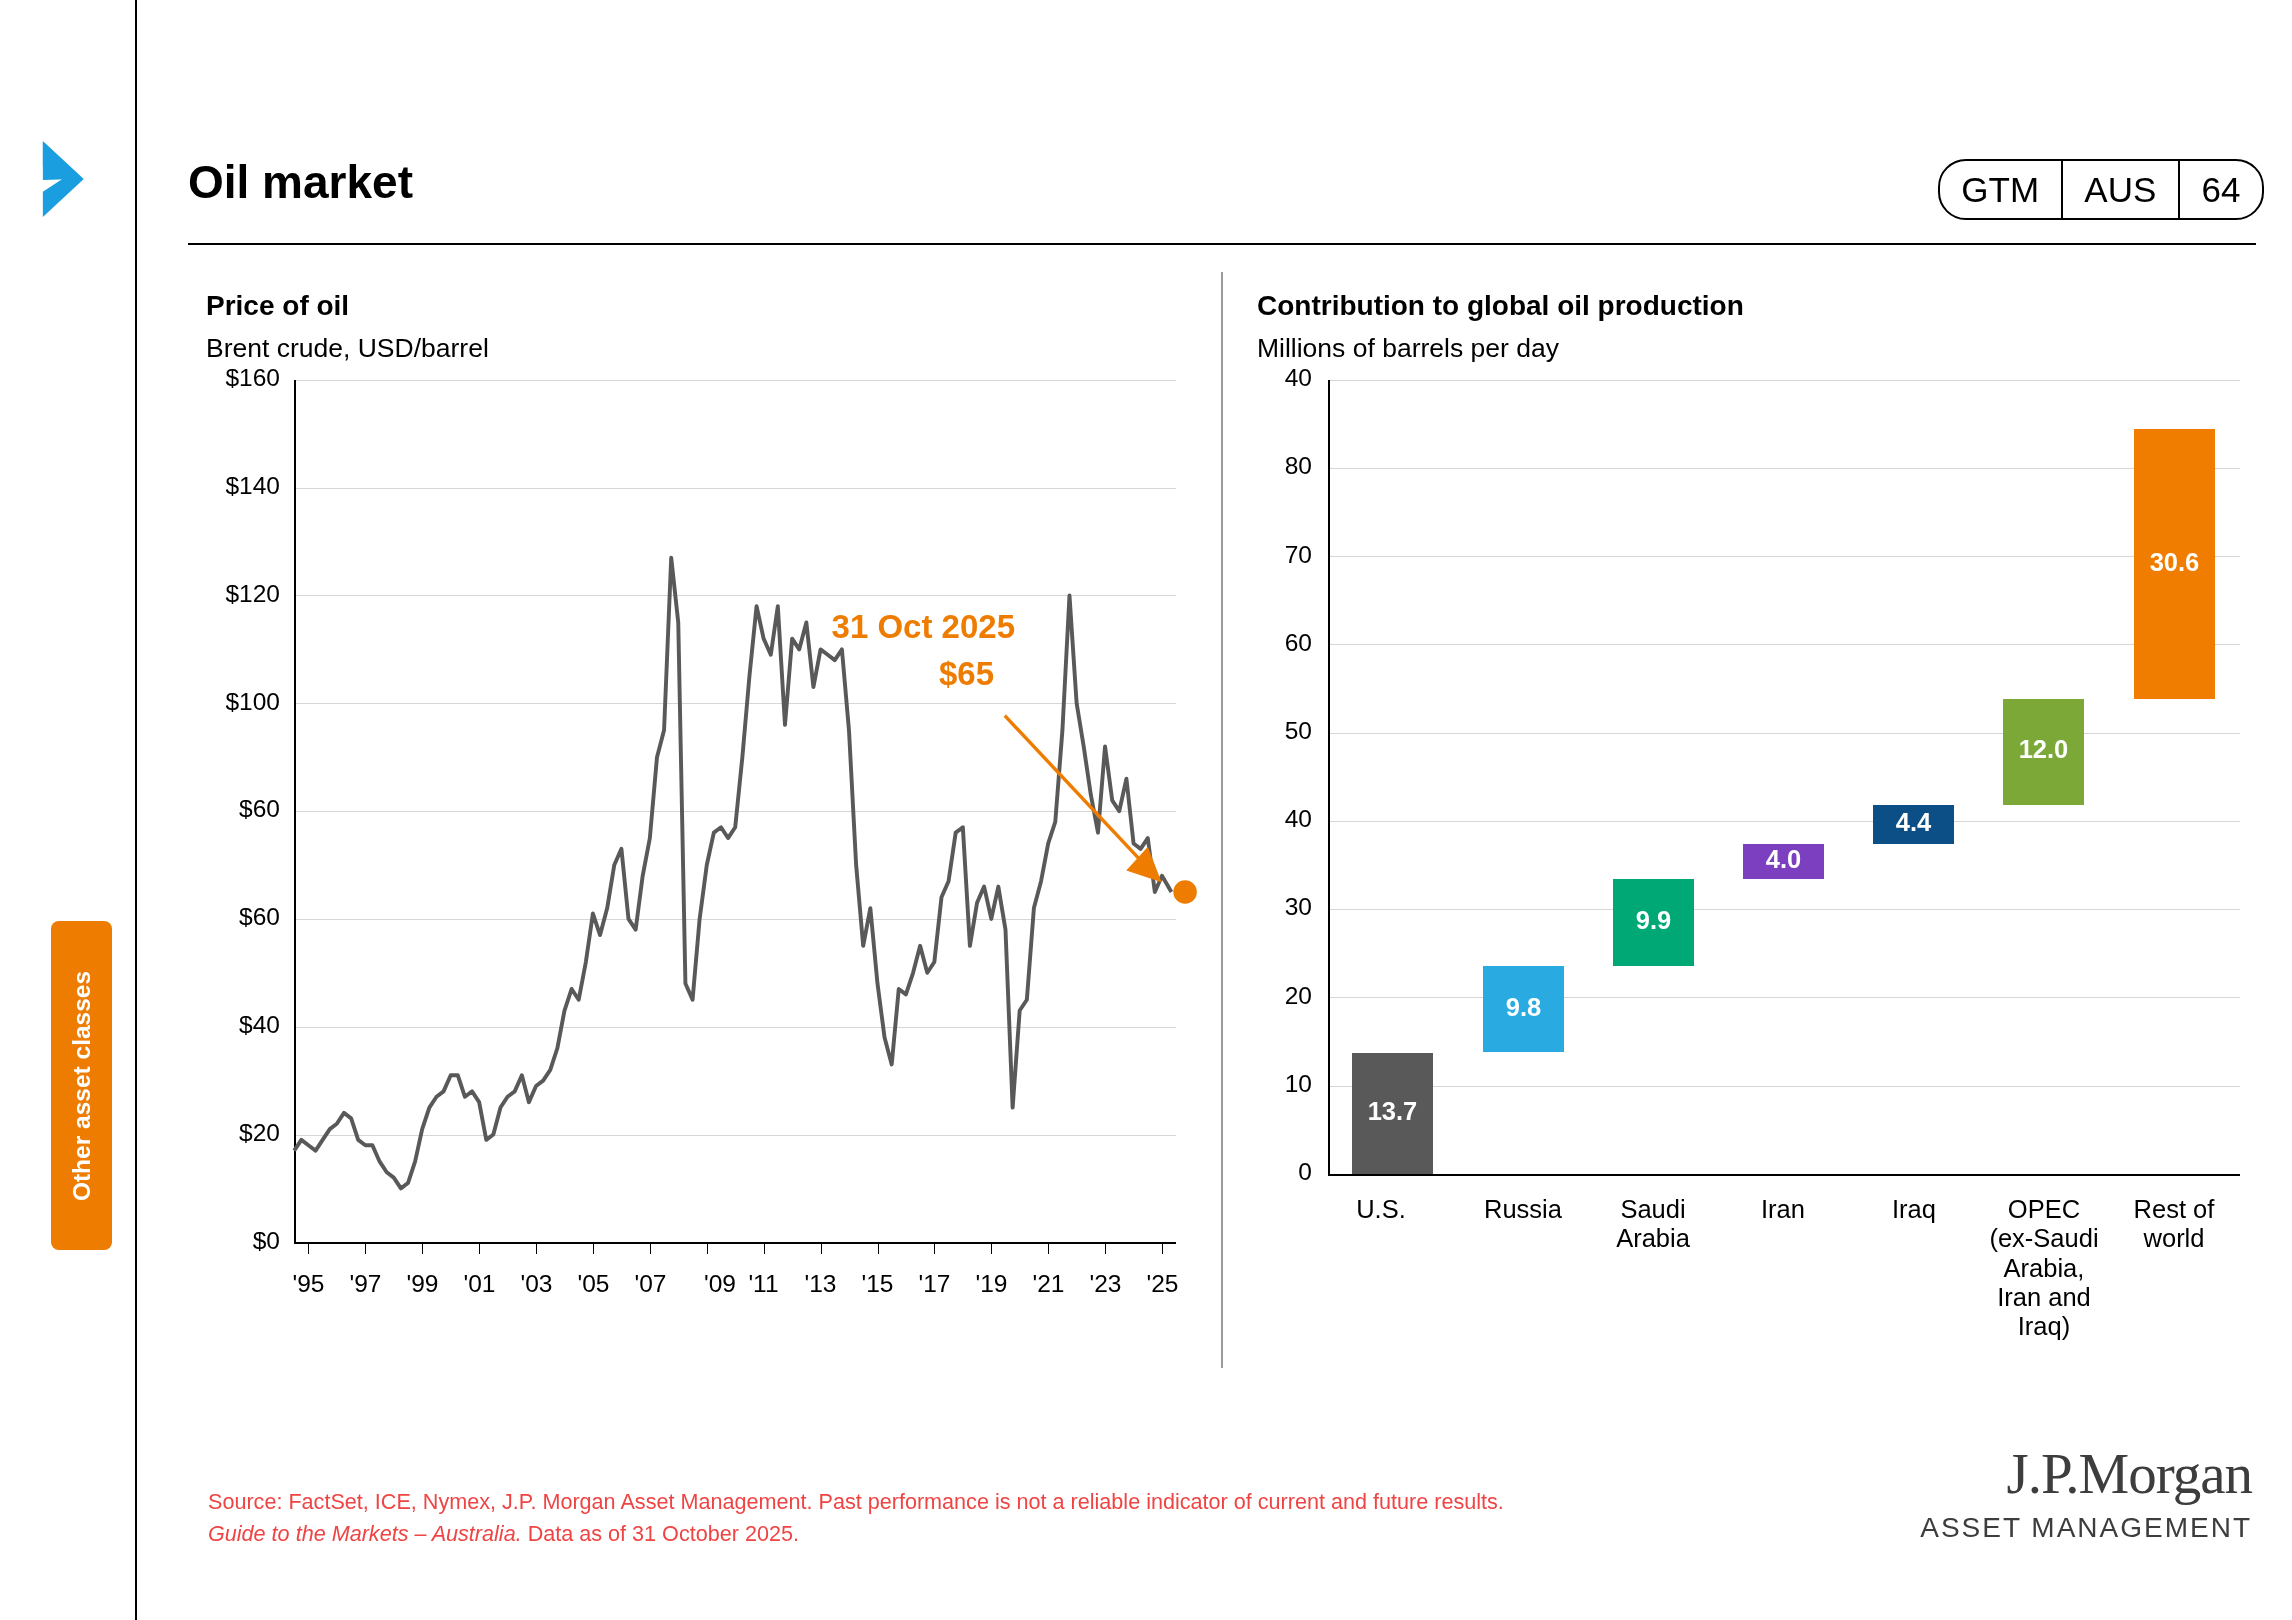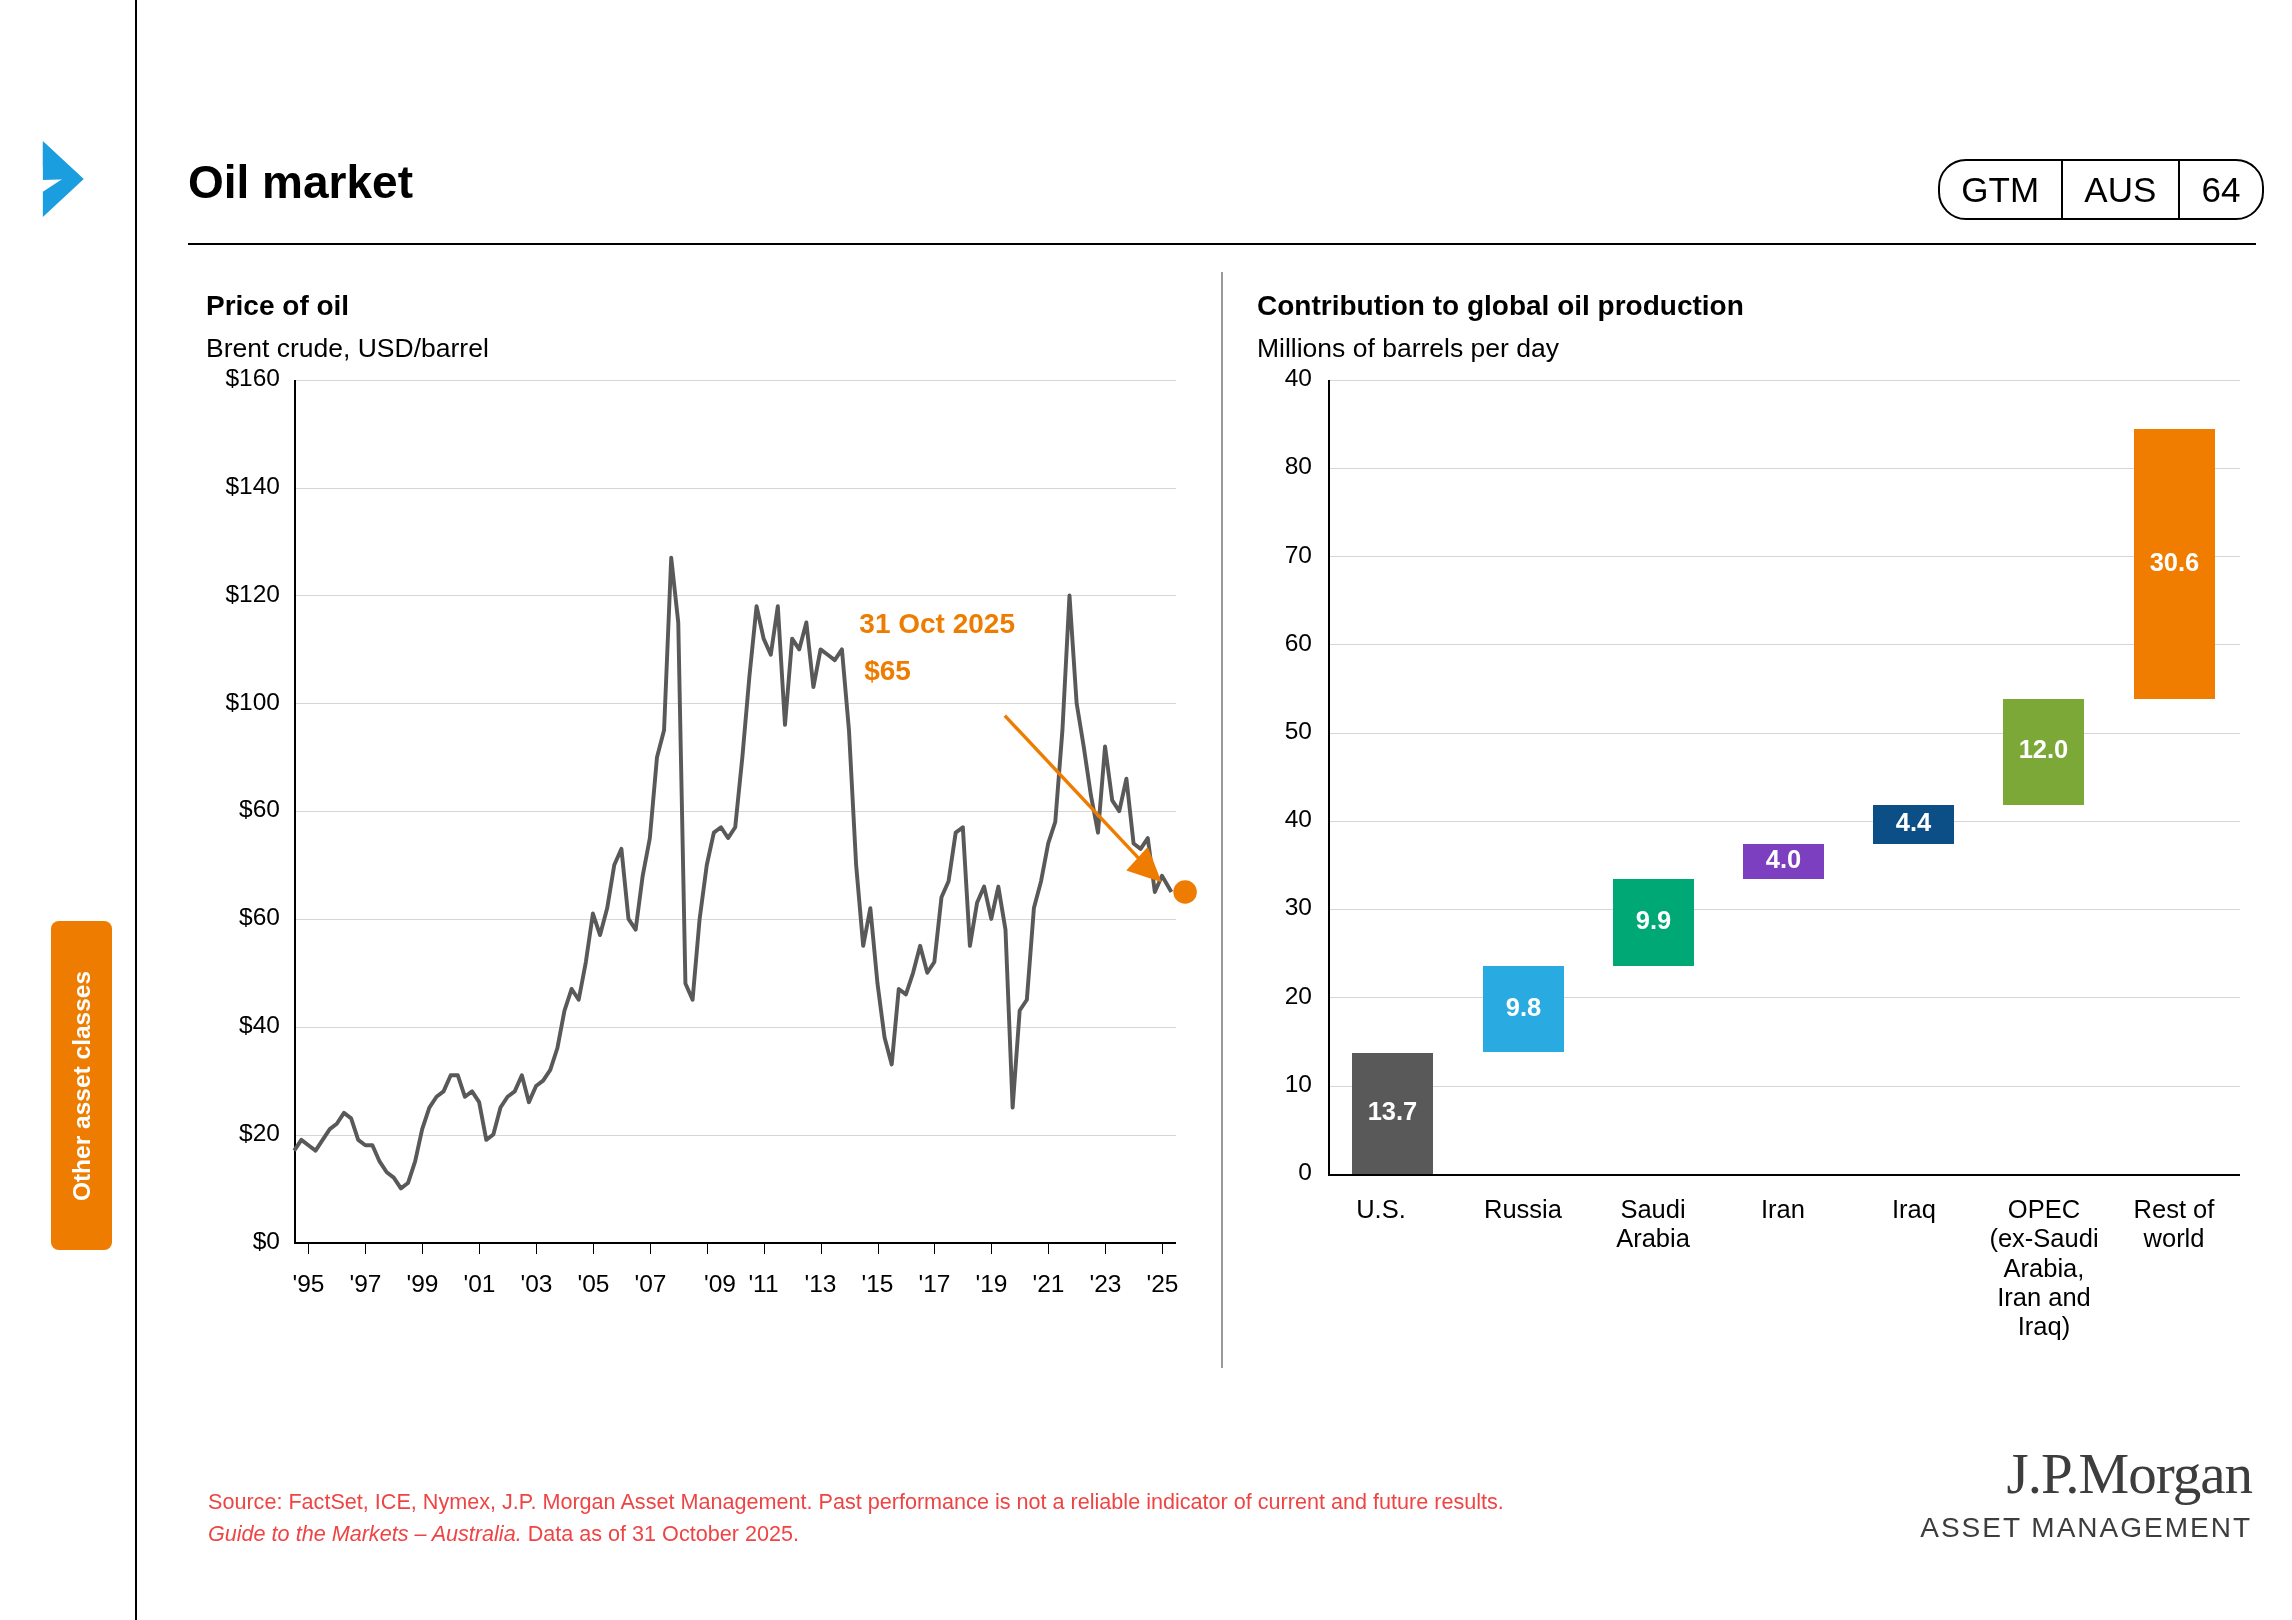--- a/index.html
+++ b/index.html
@@ -148,7 +148,7 @@
     position: absolute;
     color: #EE7C00;
     font-weight: bold;
-    font-size: 28px;
+    font-size: 33px;
     text-align: right;
   }
   

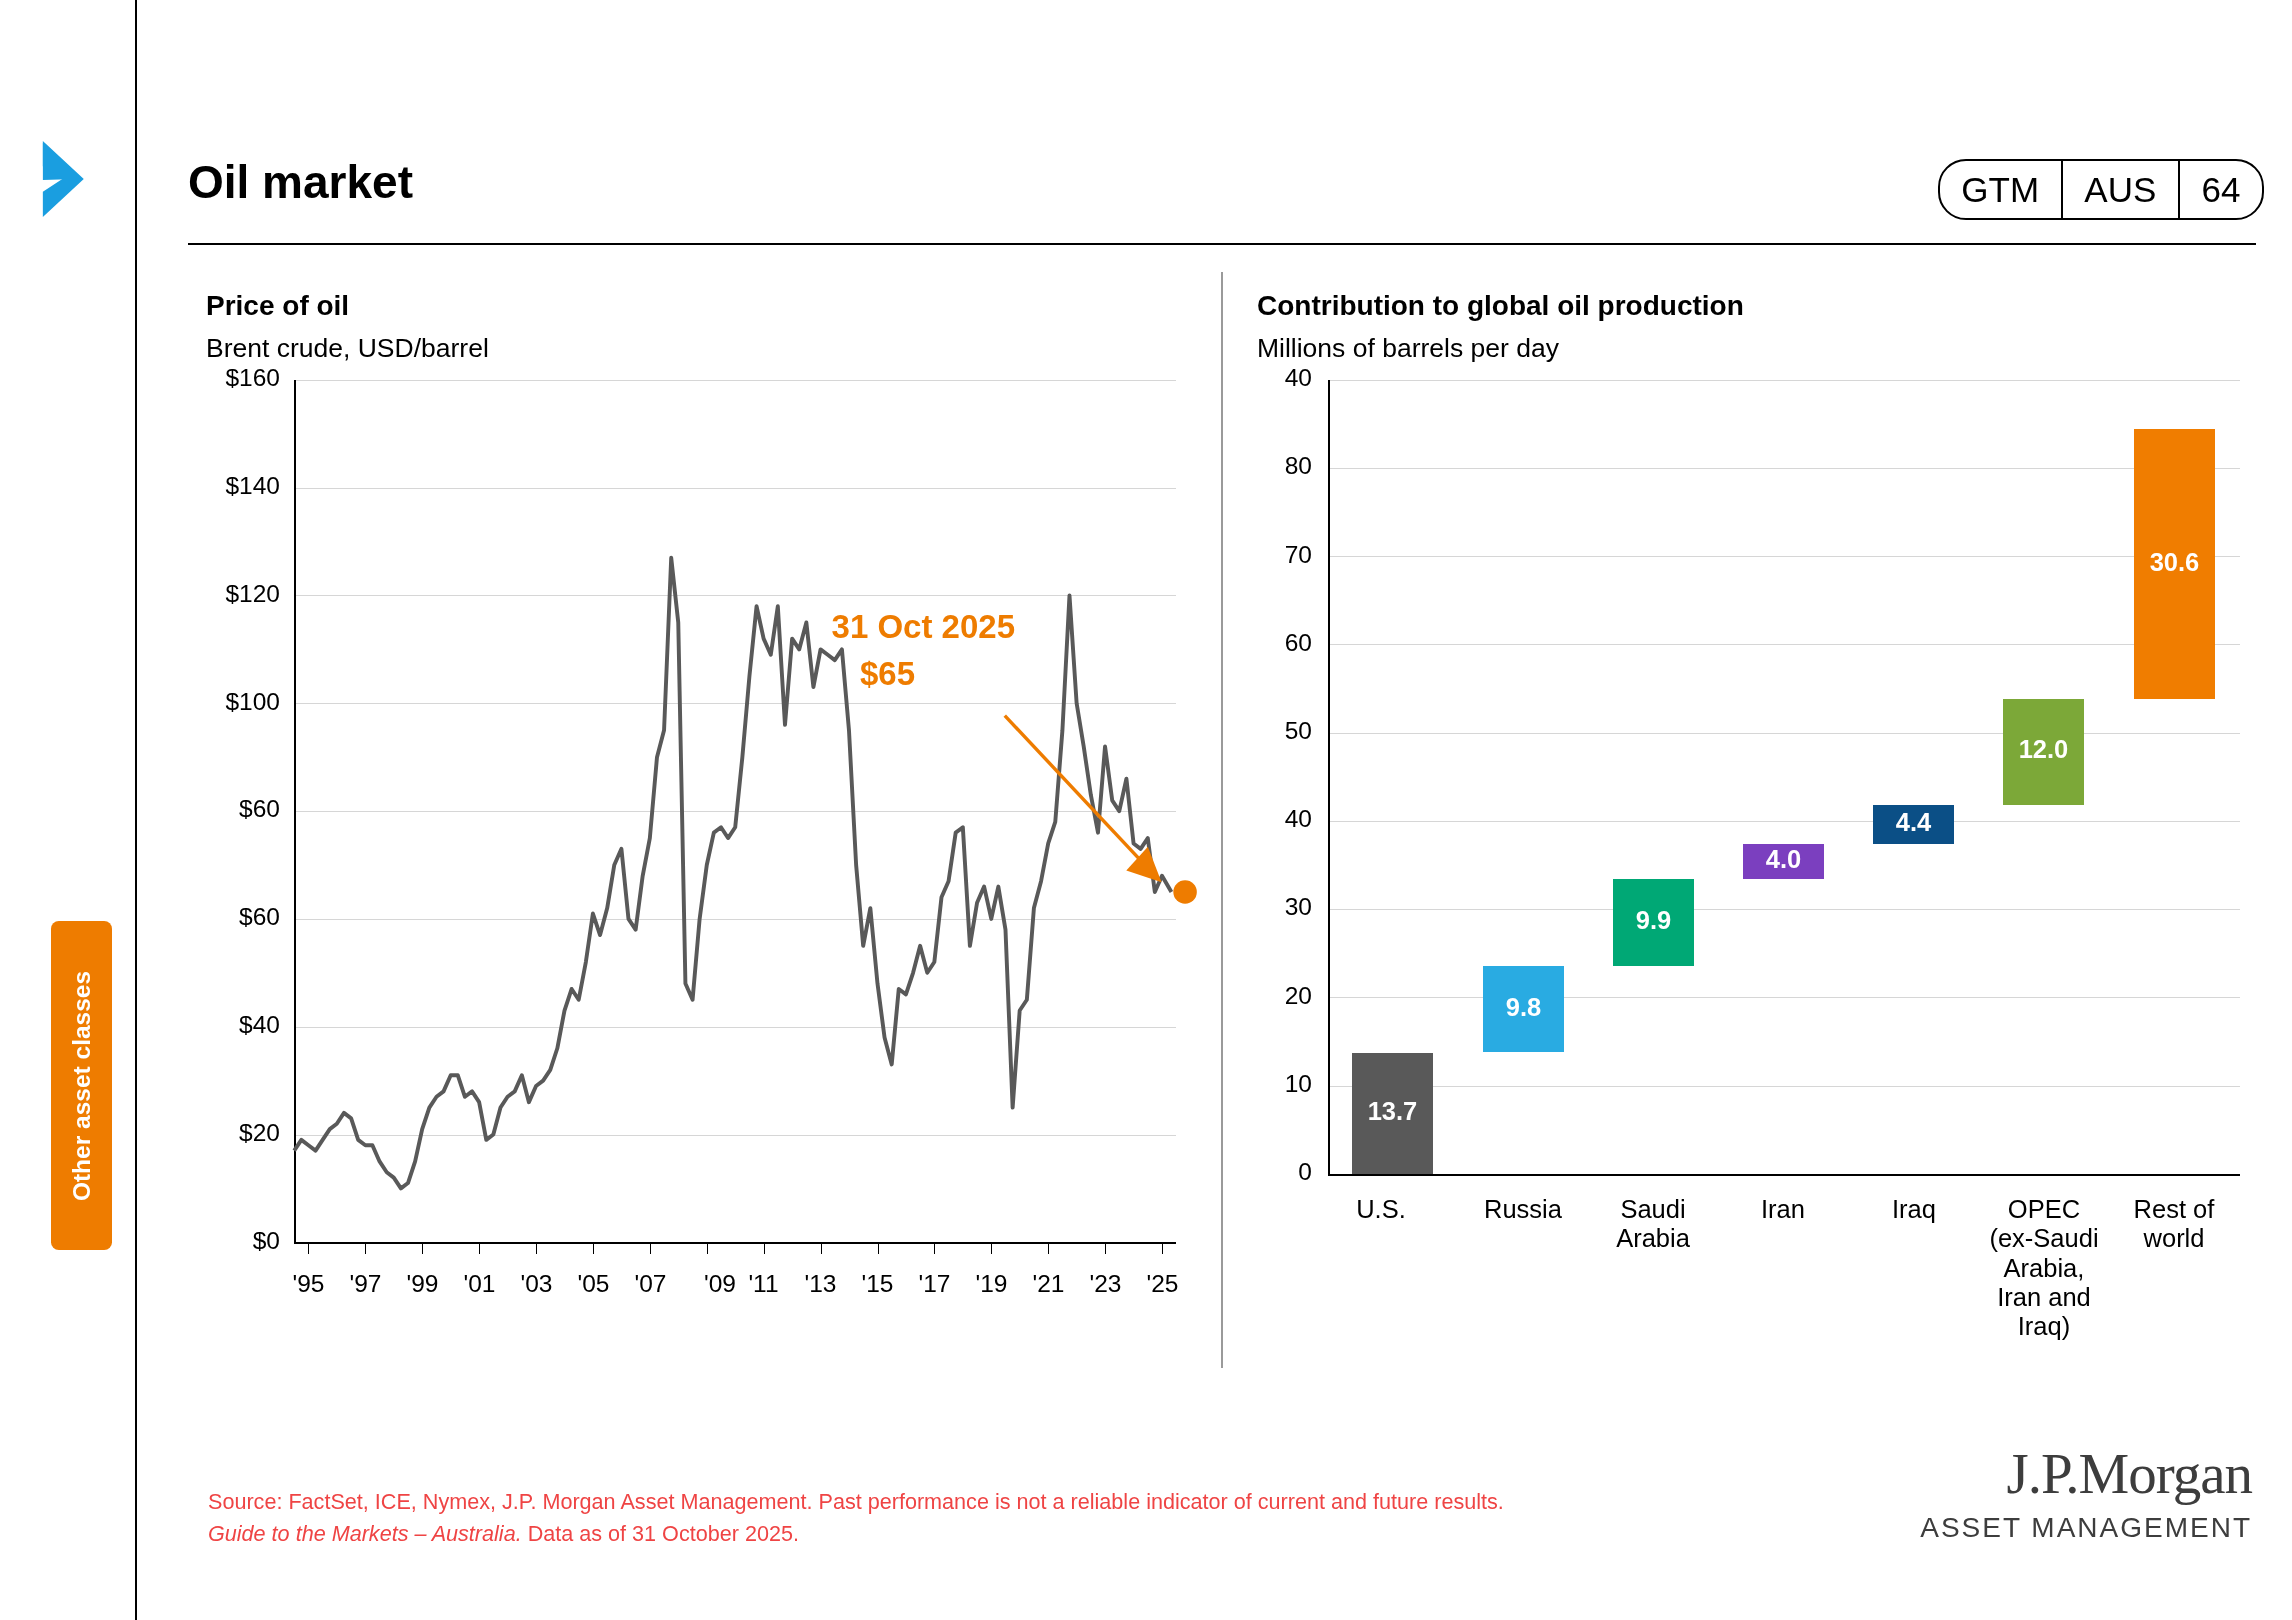--- a/index.html
+++ b/index.html
@@ -275,7 +275,7 @@
         <polygon points="975.0645161290302,522.5 939.0645161290302,510.5 961.0645161290302,486.5" fill="#EE7C00"></polygon>
       </svg>
       <div class="annot" style="left: 554px; top: 238px; width: 255px;">31 Oct 2025</div>
-      <div class="annot" style="left: 554px; top: 285px; width: 255px; text-align: center;">$65</div>
+      <div class="annot" style="left: 533px; top: 285px; width: 255px;">$65</div>
     </div>
 
   <div class="chart-title" style="left:1257px; top:290px;">Contribution to global oil production</div>

